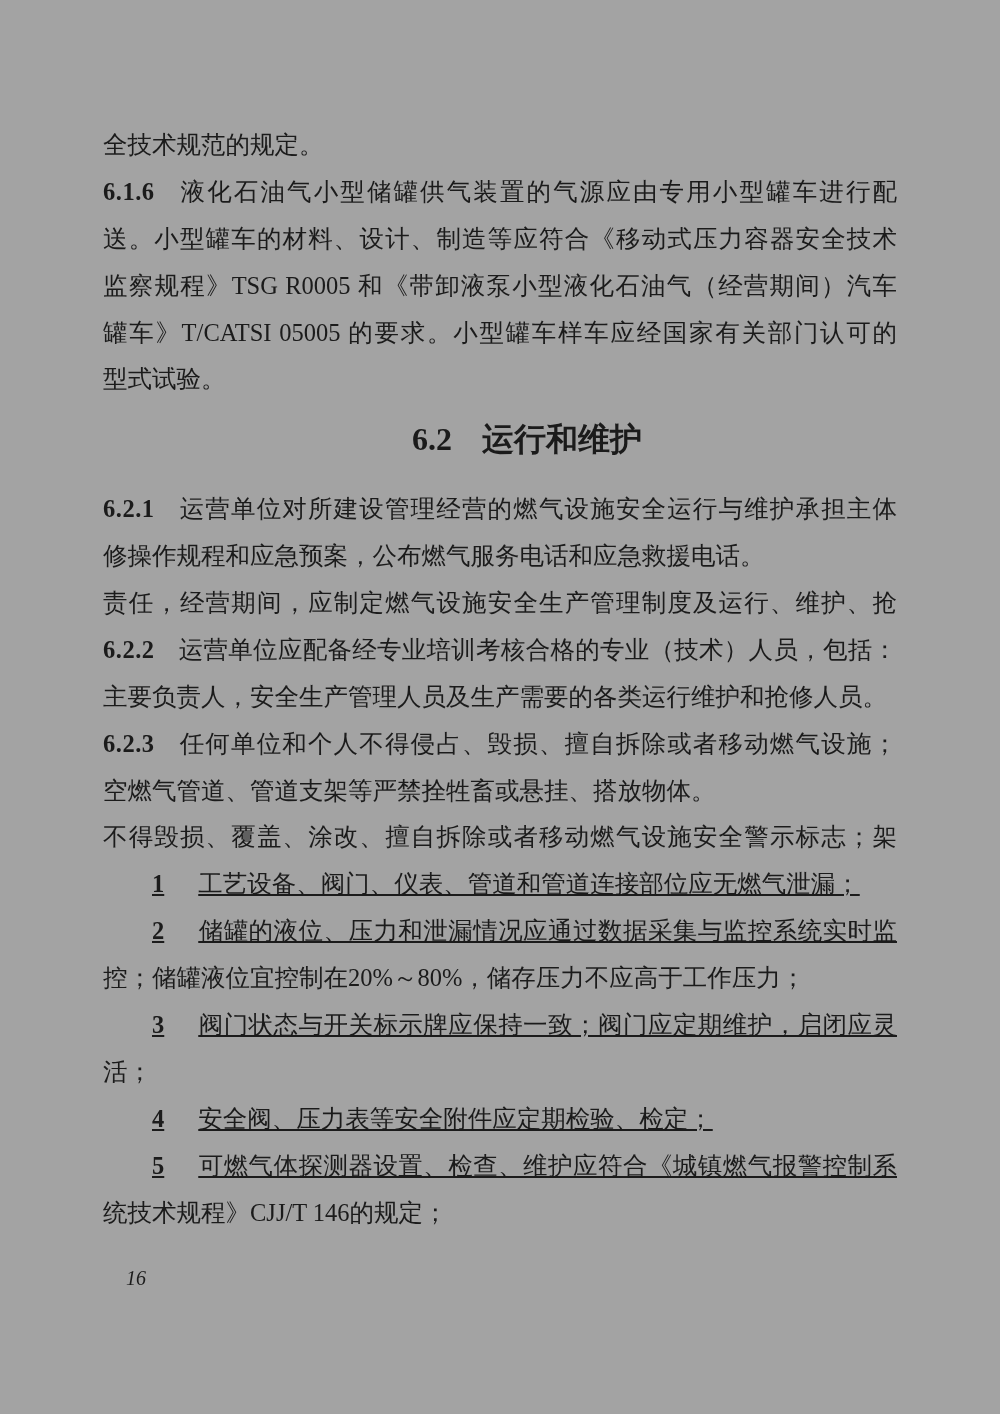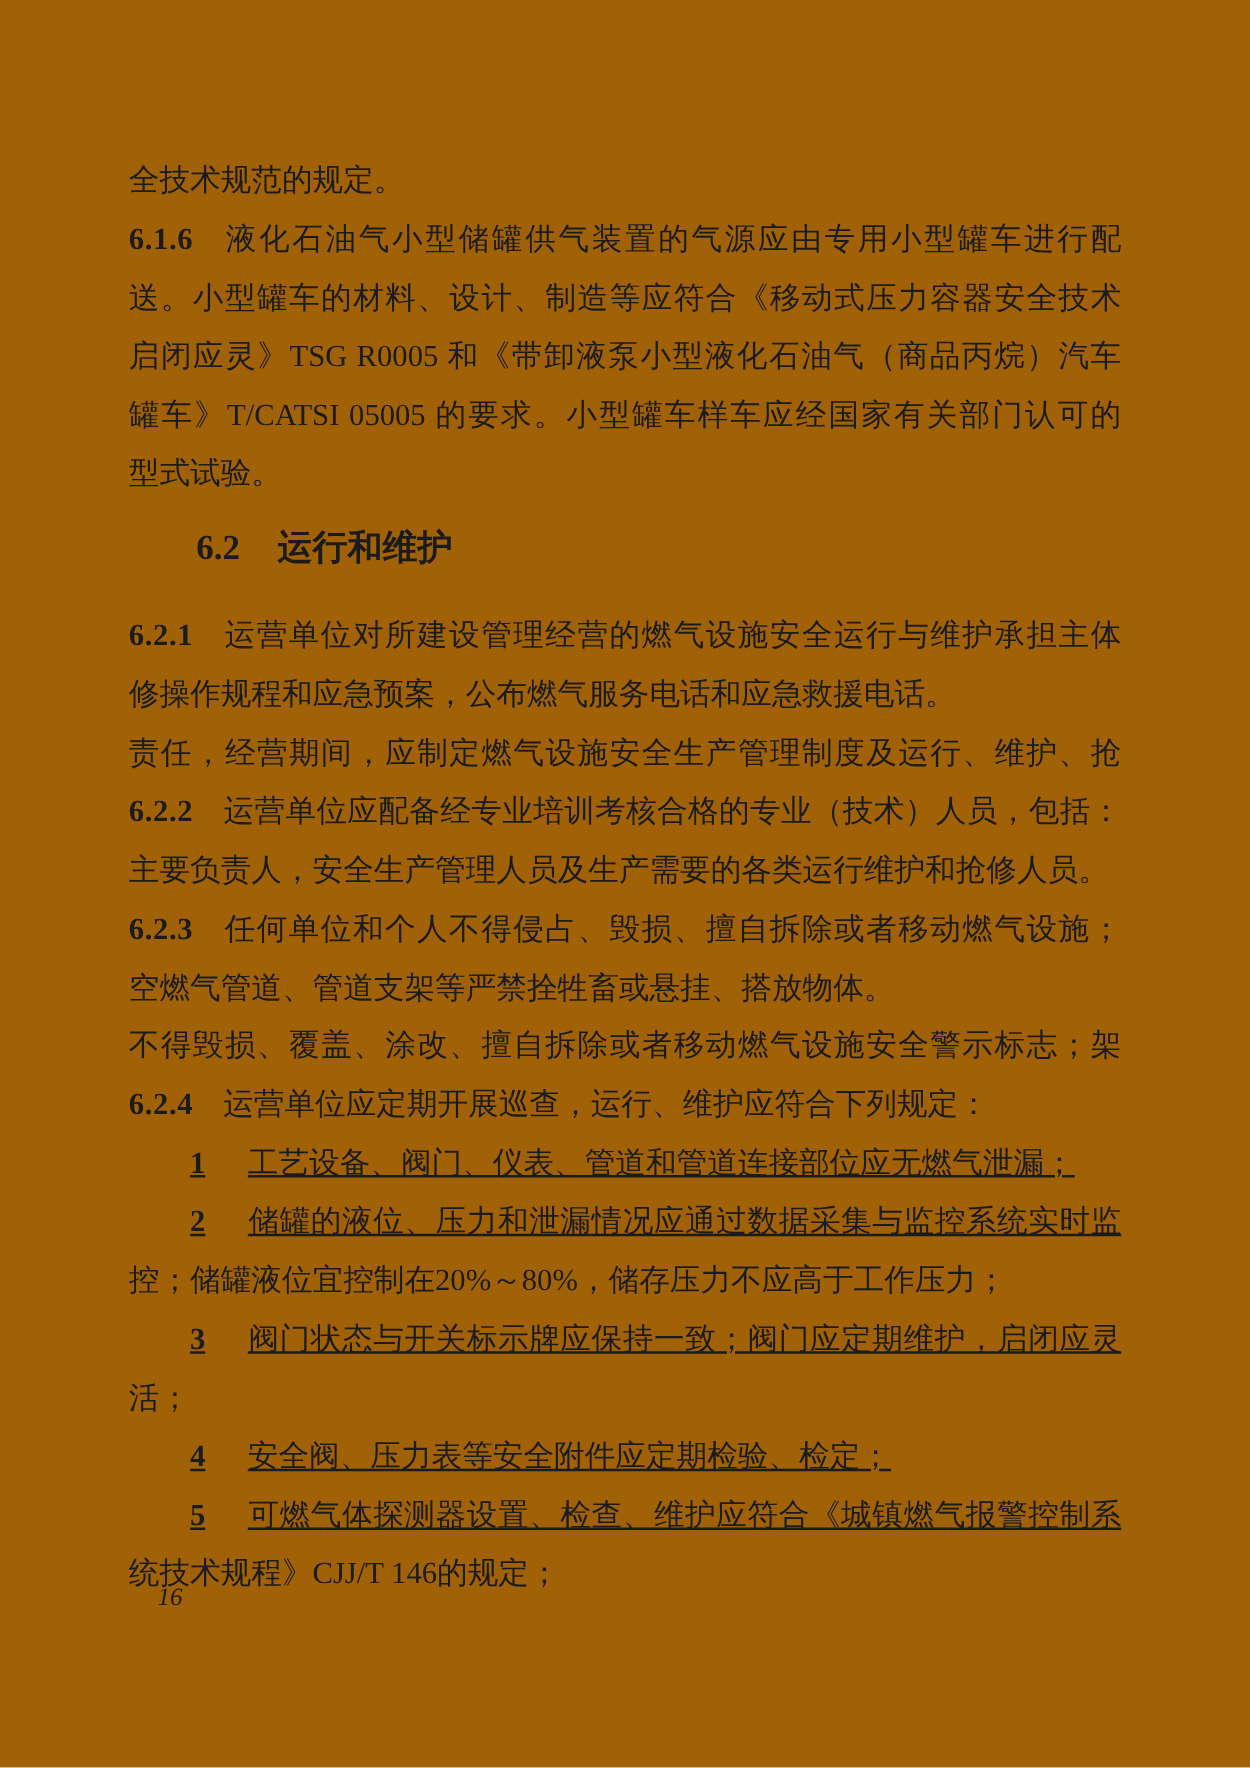--- a/index.html
+++ b/index.html
@@ -11,7 +11,7 @@
     position: relative;
     width: 1000px;
     height: 1414px;
-    background: #a16207;
+    background: #a3a3a3;
     color: #1b1b1b;
     font-family: "Liberation Serif", "DejaVu Serif", serif;
     overflow: hidden;

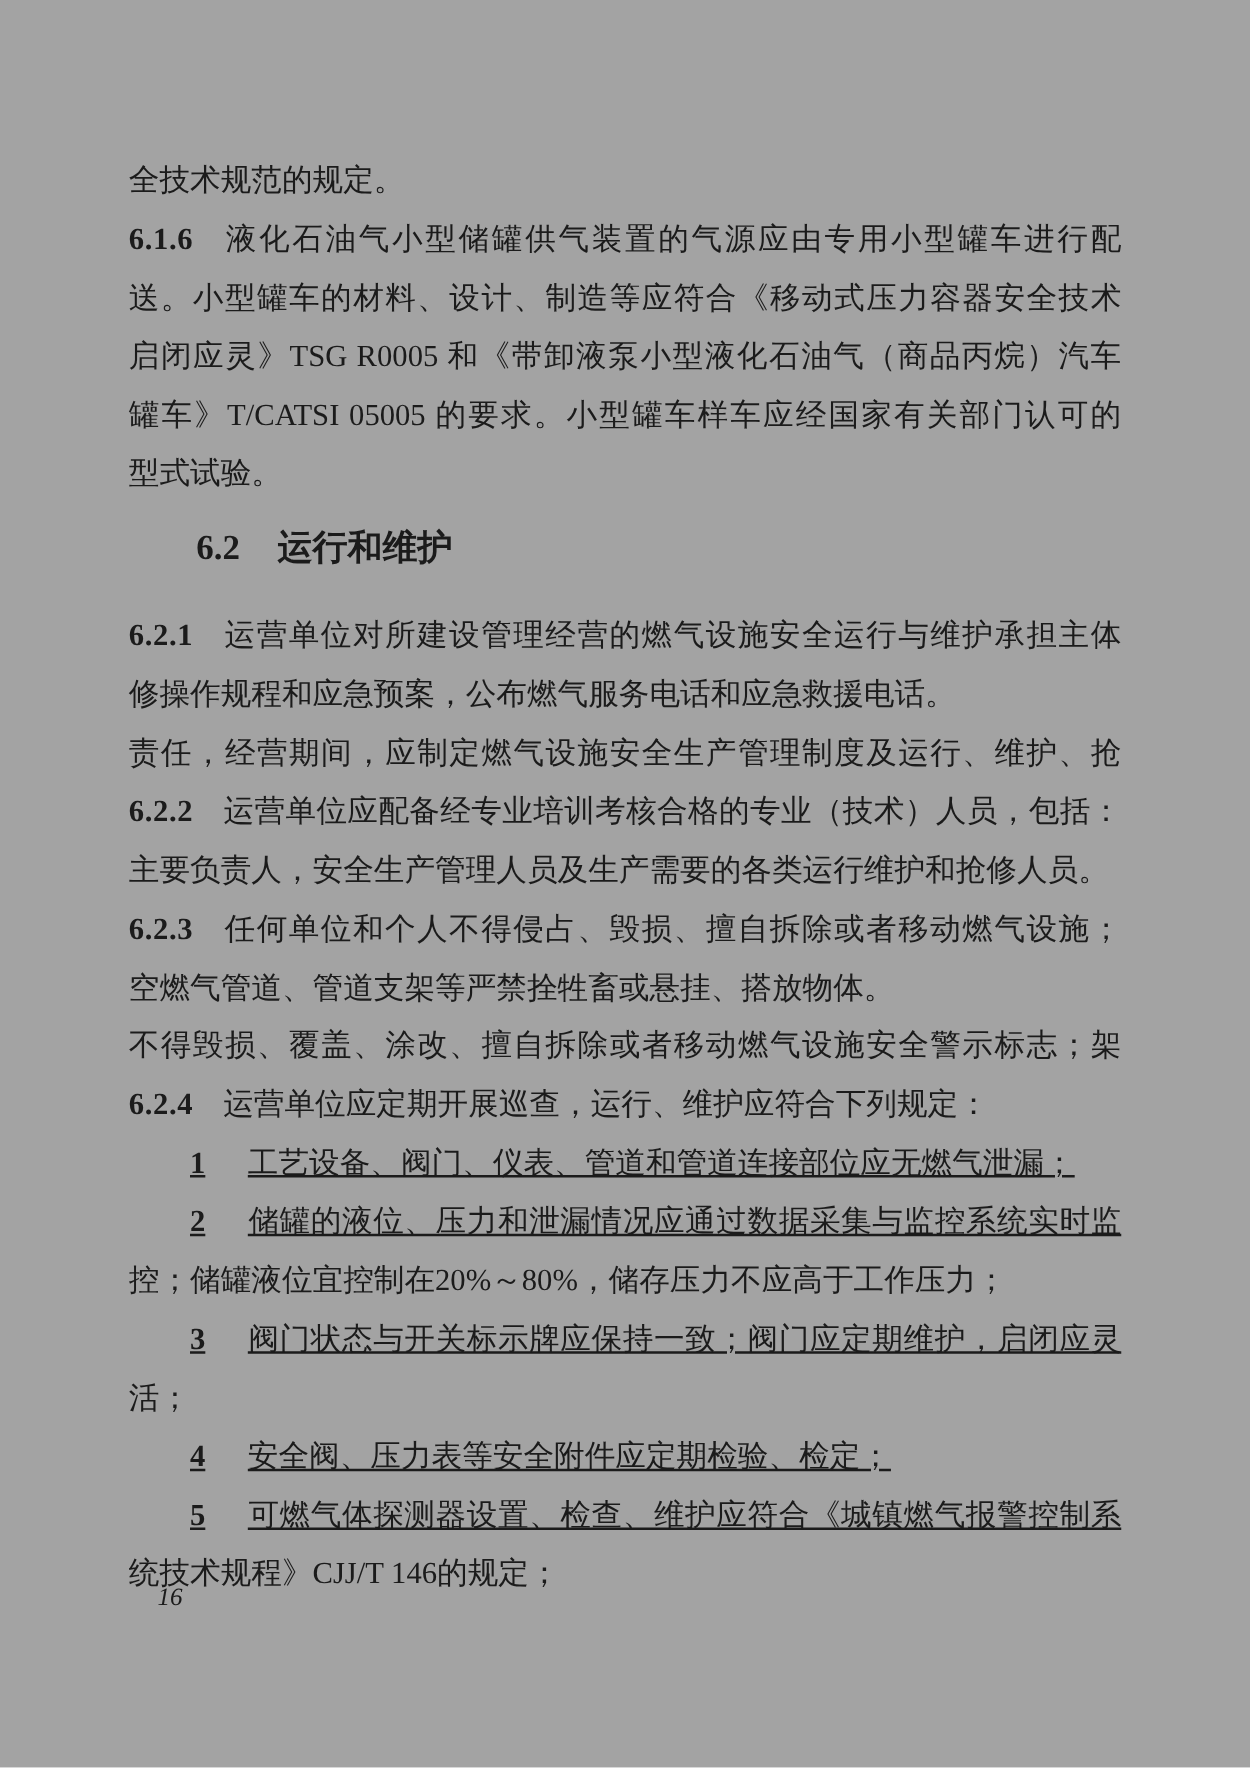--- a/index.html
+++ b/index.html
@@ -77,7 +77,7 @@
     <div class="para">
       <div class="line j"><span class="cnum">6.1.6</span><span>液化石油气小型储罐供气装置的气源应由专用小型罐车进行配</span></div>
       <div class="line j">送。小型罐车的材料、设计、制造等应符合《移动式压力容器安全技术</div>
-      <div class="line j">启闭应灵》TSG R0005 和《带卸液泵小型液化石油气（商品丙烷）汽车</div>
+      <div class="line j">监察规程》TSG R0005 和《带卸液泵小型液化石油气（经营期间）汽车</div>
       <div class="line j">罐车》T/CATSI 05005 的要求。小型罐车样车应经国家有关部门认可的</div>
       <div class="line">型式试验。</div>
     </div>

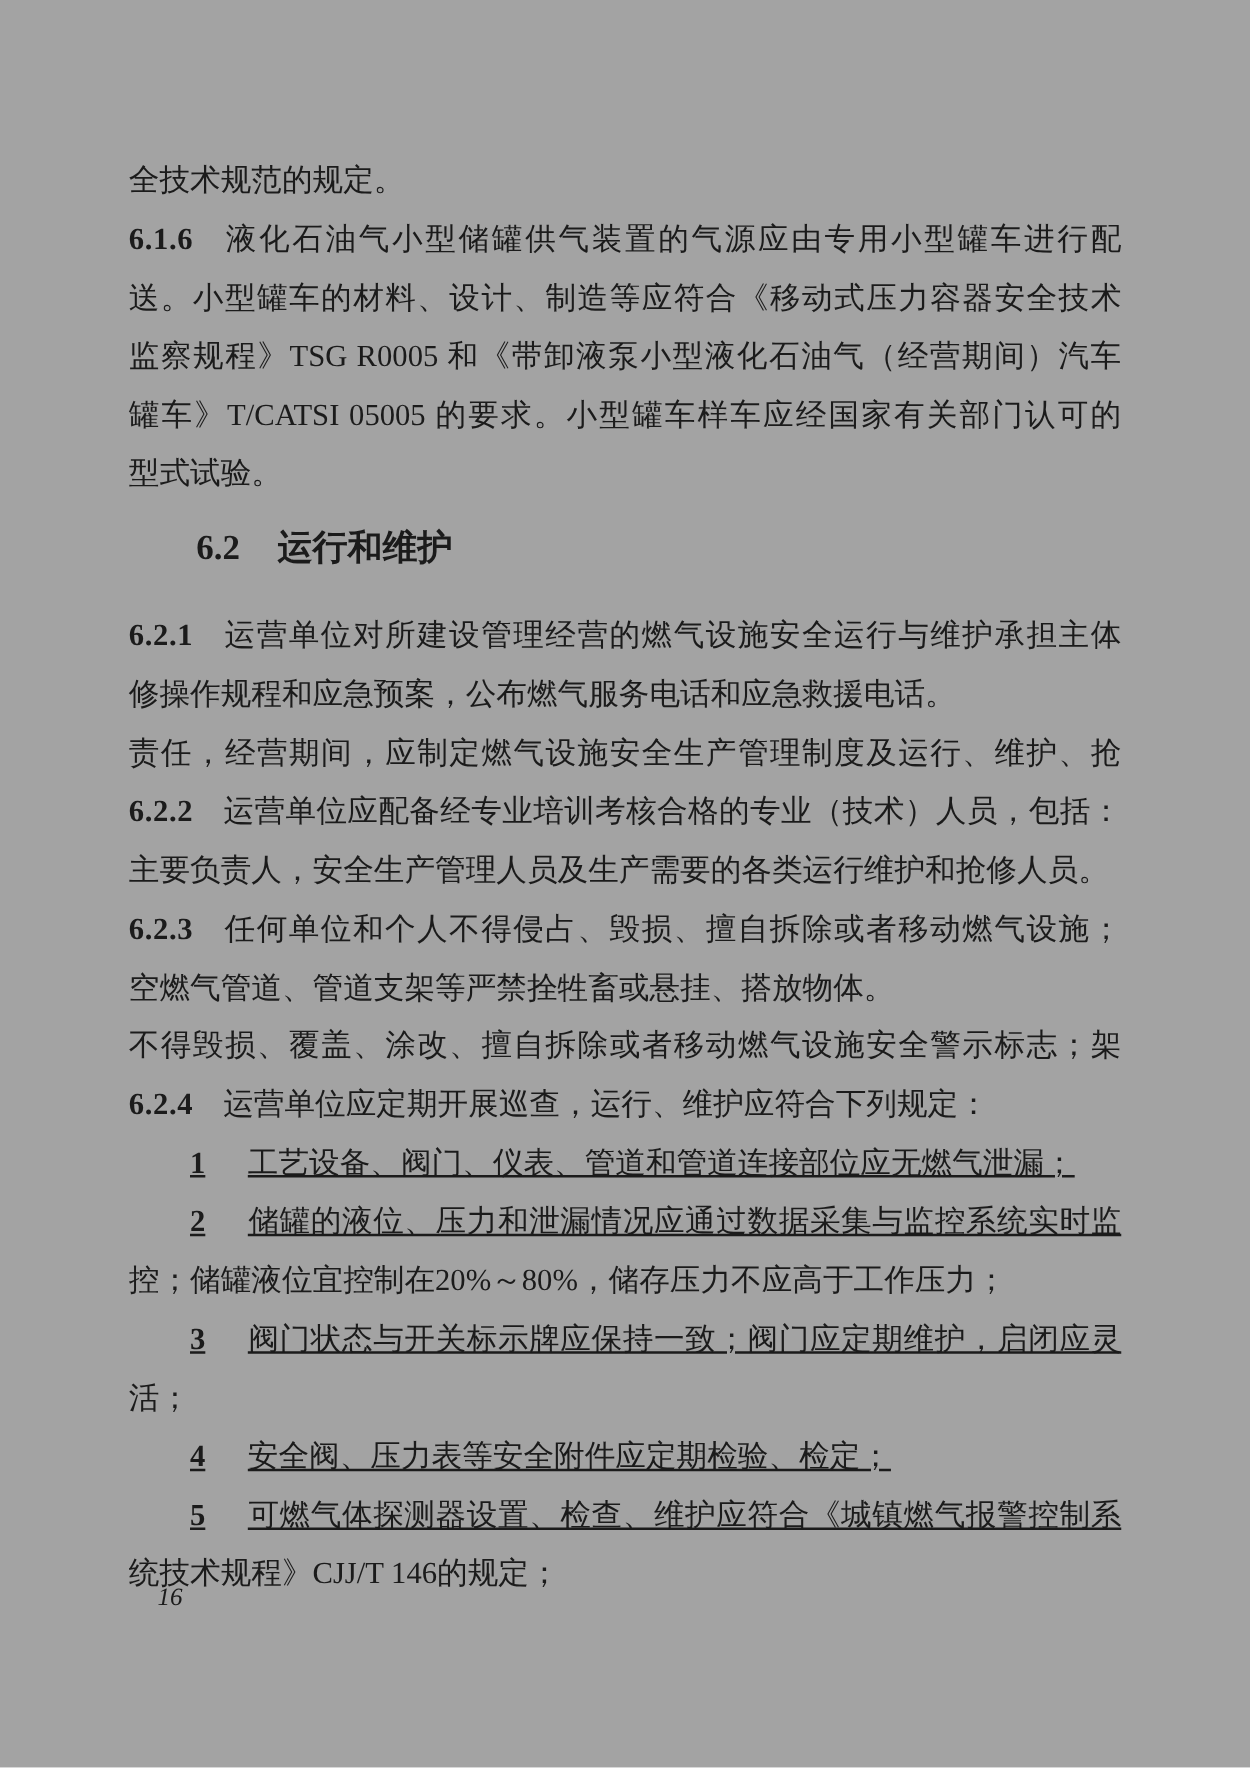--- a/index.html
+++ b/index.html
@@ -49,9 +49,9 @@
     margin: 13px 0 23px 0;
     height: 46.9px;
     line-height: 46.9px;
-    font-size: 28px;
+    font-size: 32px;
     font-weight: 700;
-    text-align: left;
+    text-align: center;
     padding-left: 54px;
   }
   .hnum { margin-right: 30px; }

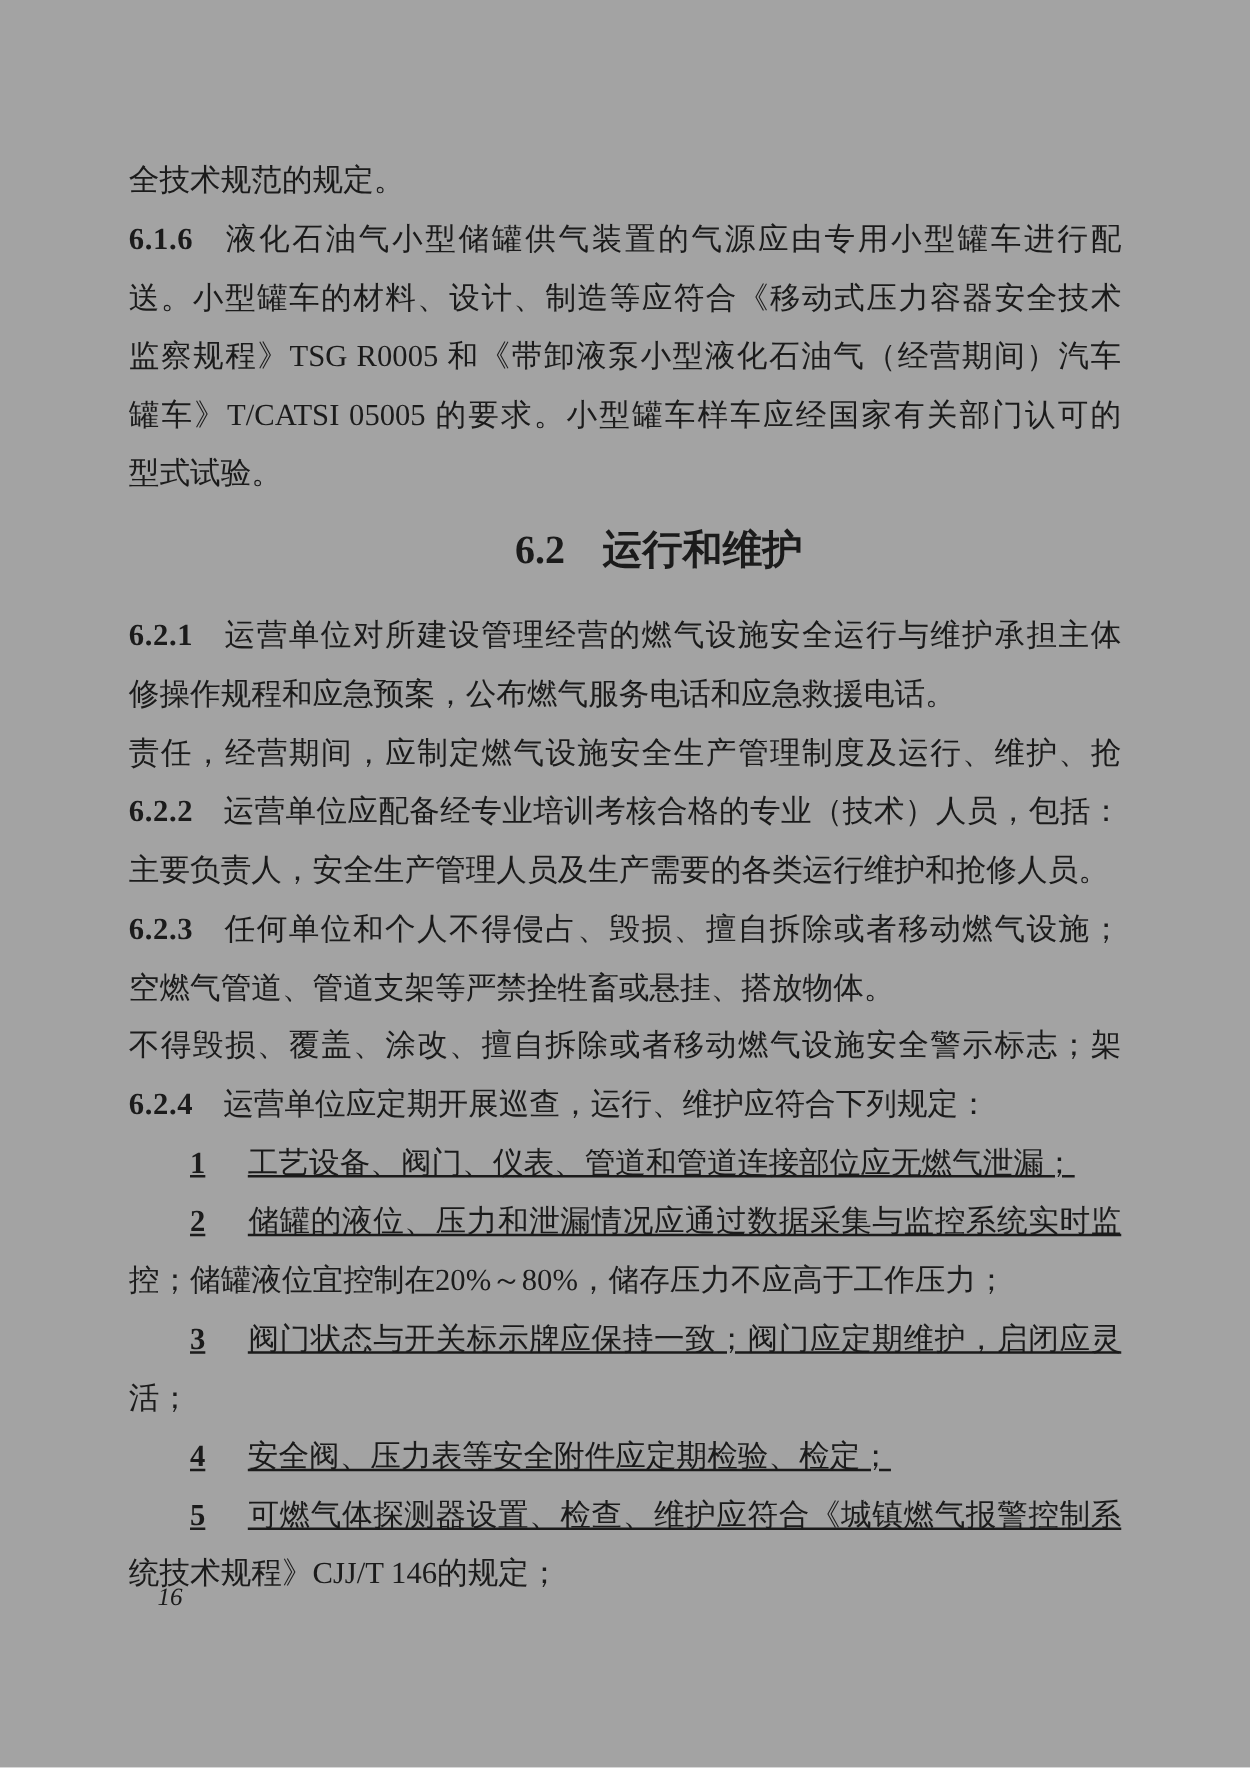--- a/index.html
+++ b/index.html
@@ -102,7 +102,6 @@
     </div>
 
     <div class="para">
-      <div class="line"><span class="cnum">6.2.4</span><span>运营单位应定期开展巡查，运行、维护应符合下列规定：</span></div>
 
       <div class="line item-first"><span class="inum">1</span><span>工艺设备、阀门、仪表、管道和管道连接部位应无燃气泄漏；</span></div>
 

